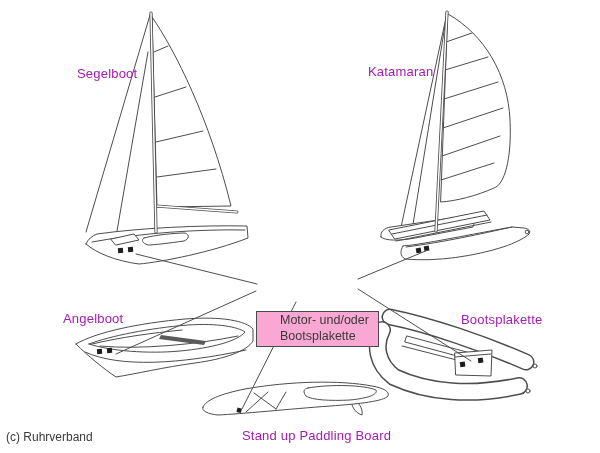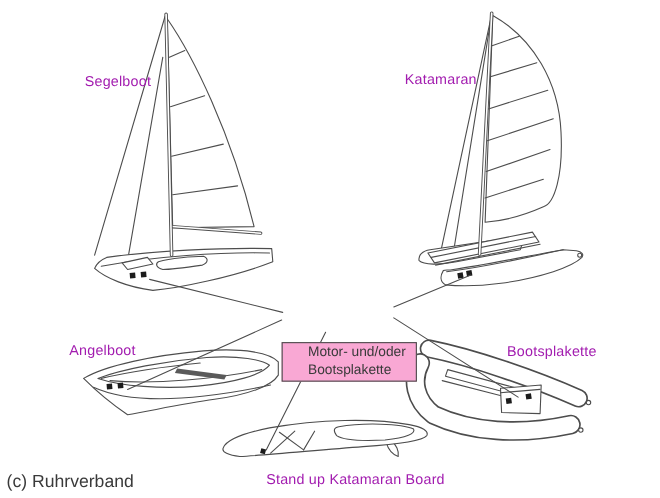--- a/index.html
+++ b/index.html
@@ -13,7 +13,7 @@
     letter-spacing:0.2px;
   }
   .copyright{
-    position:absolute;left:6px;top:430px;font-size:16px;color:#3a3a3a;white-space:nowrap;
+    position:absolute;left:6px;top:430px;font-size:12px;color:#3a3a3a;white-space:nowrap;
   }
   .center-box{
     position:absolute;left:256px;top:266px;width:96px;height:31px;

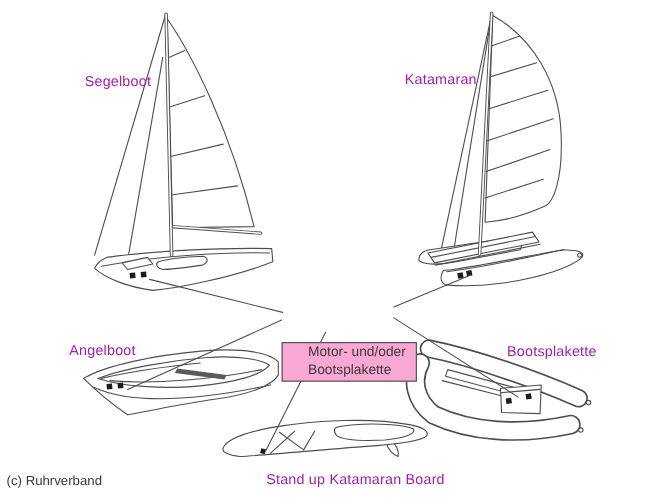--- a/index.html
+++ b/index.html
@@ -165,7 +165,7 @@
   <div class="boat-label" style="left:368px;top:64px">Katamaran</div>
   <div class="boat-label" style="left:63px;top:311px">Angelboot</div>
   <div class="boat-label" style="left:461px;top:312px">Bootsplakette</div>
-  <div class="boat-label" style="left:242px;top:428px">Stand up Katamaran Board</div>
+  <div class="boat-label" style="left:242px;top:428px">Stand up Paddling Board</div>
 
   <div class="center-box">
     <div>Motor- und/oder</div>

